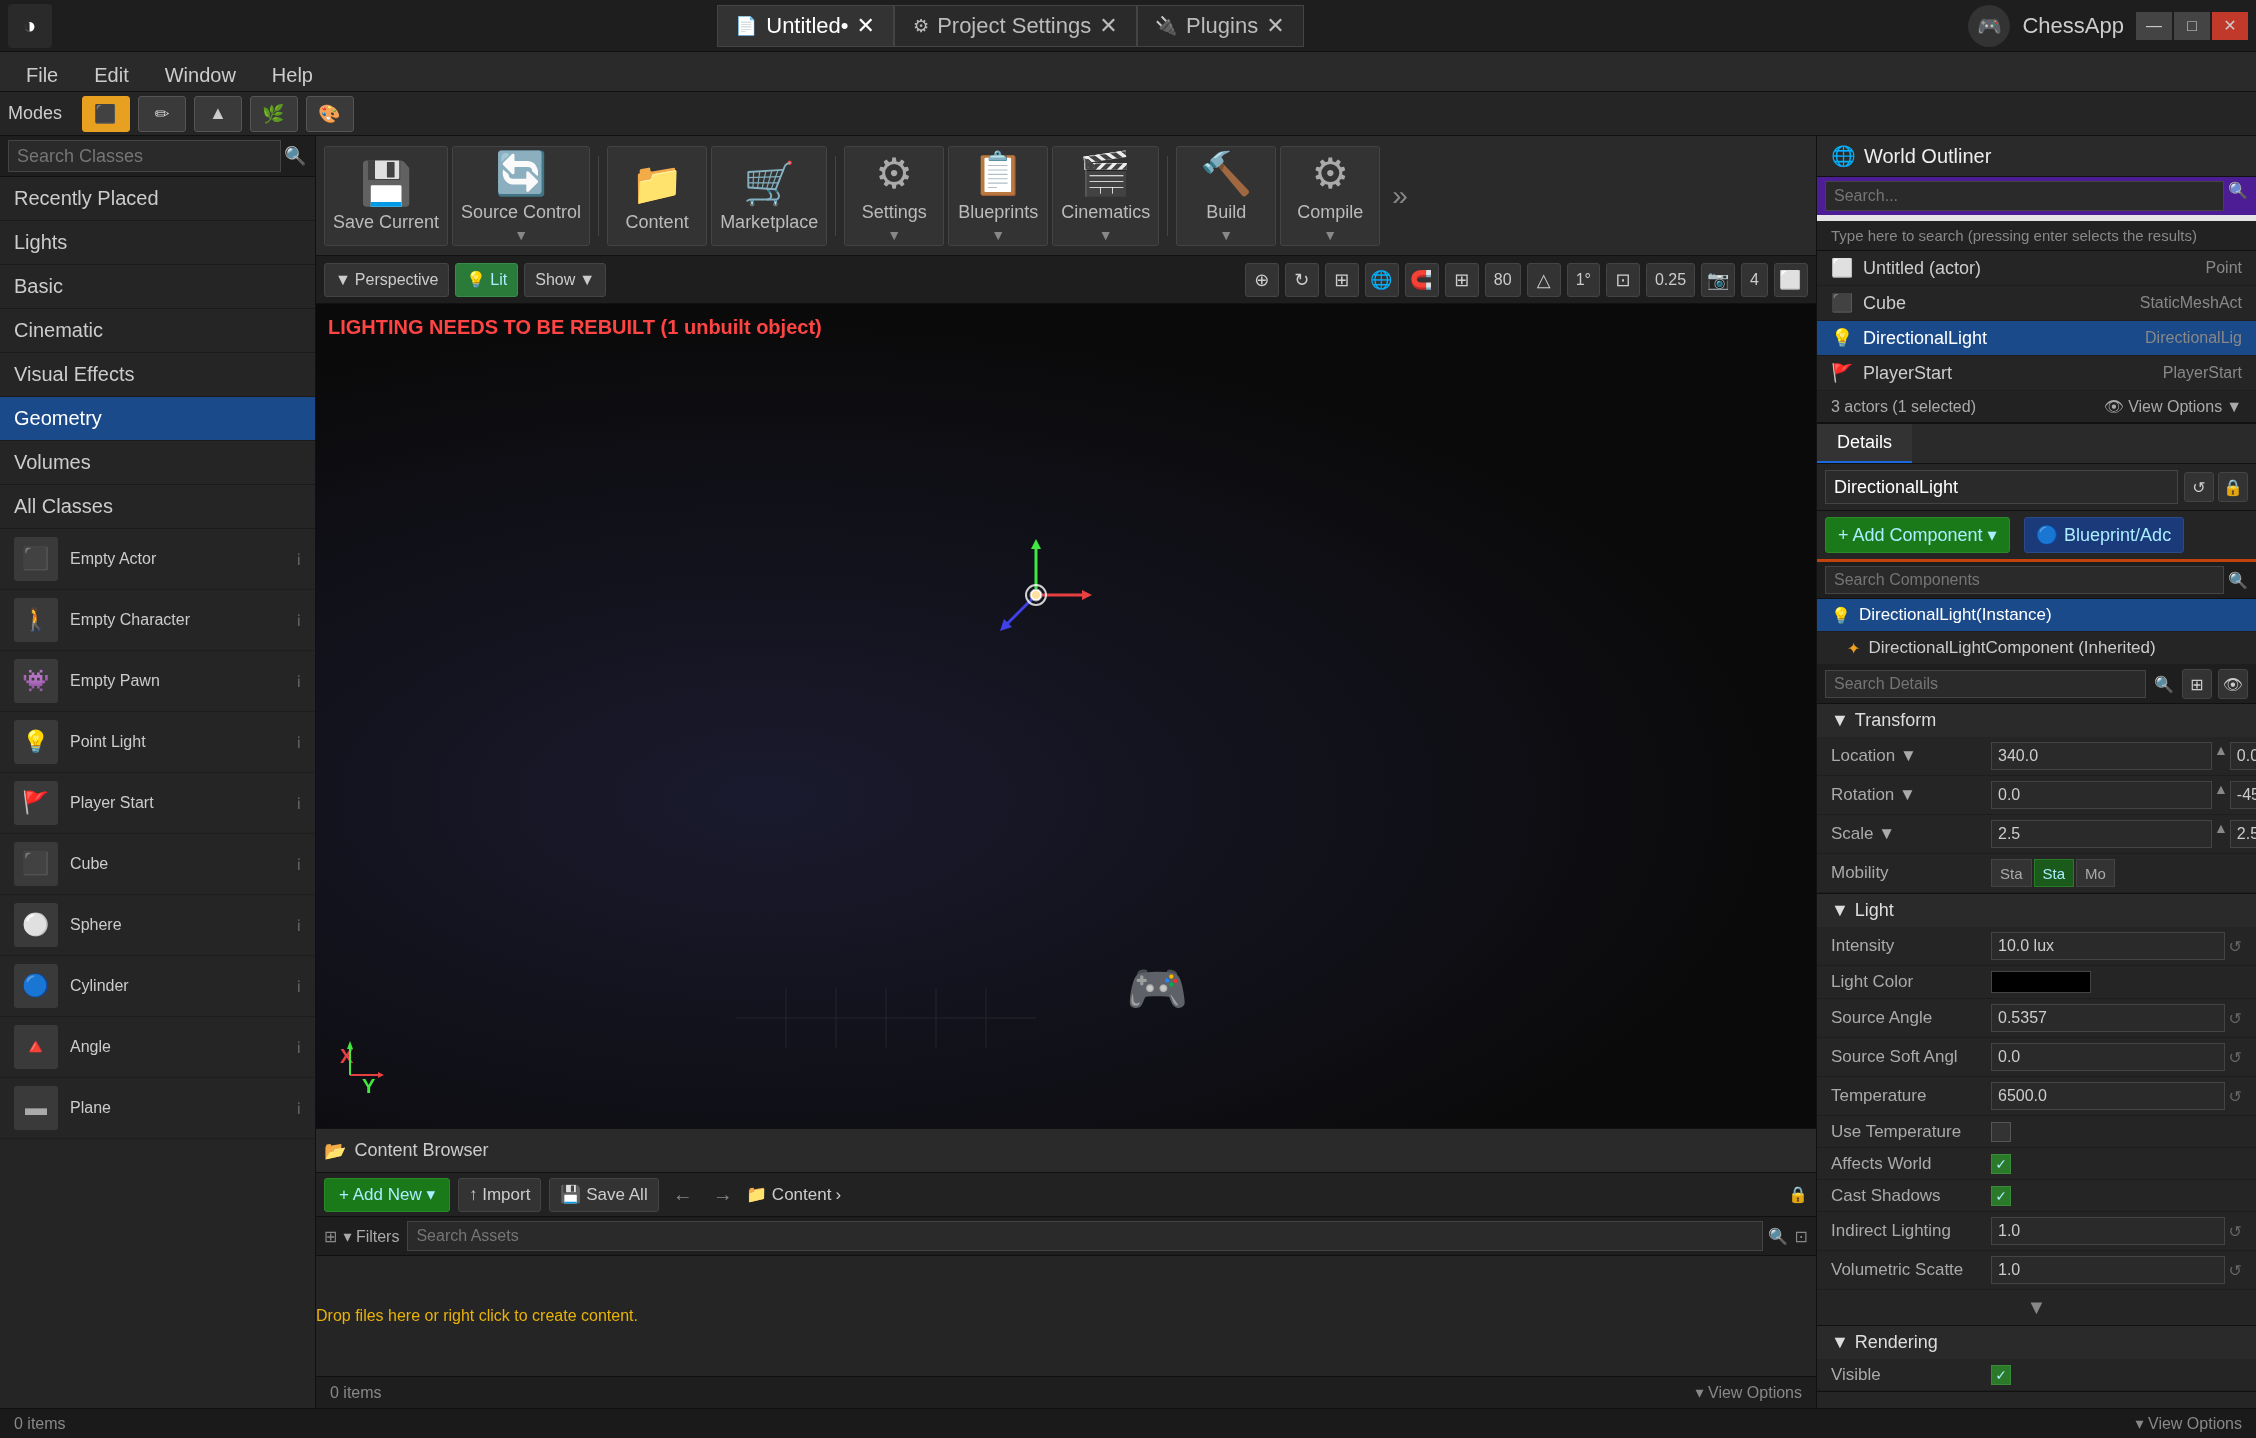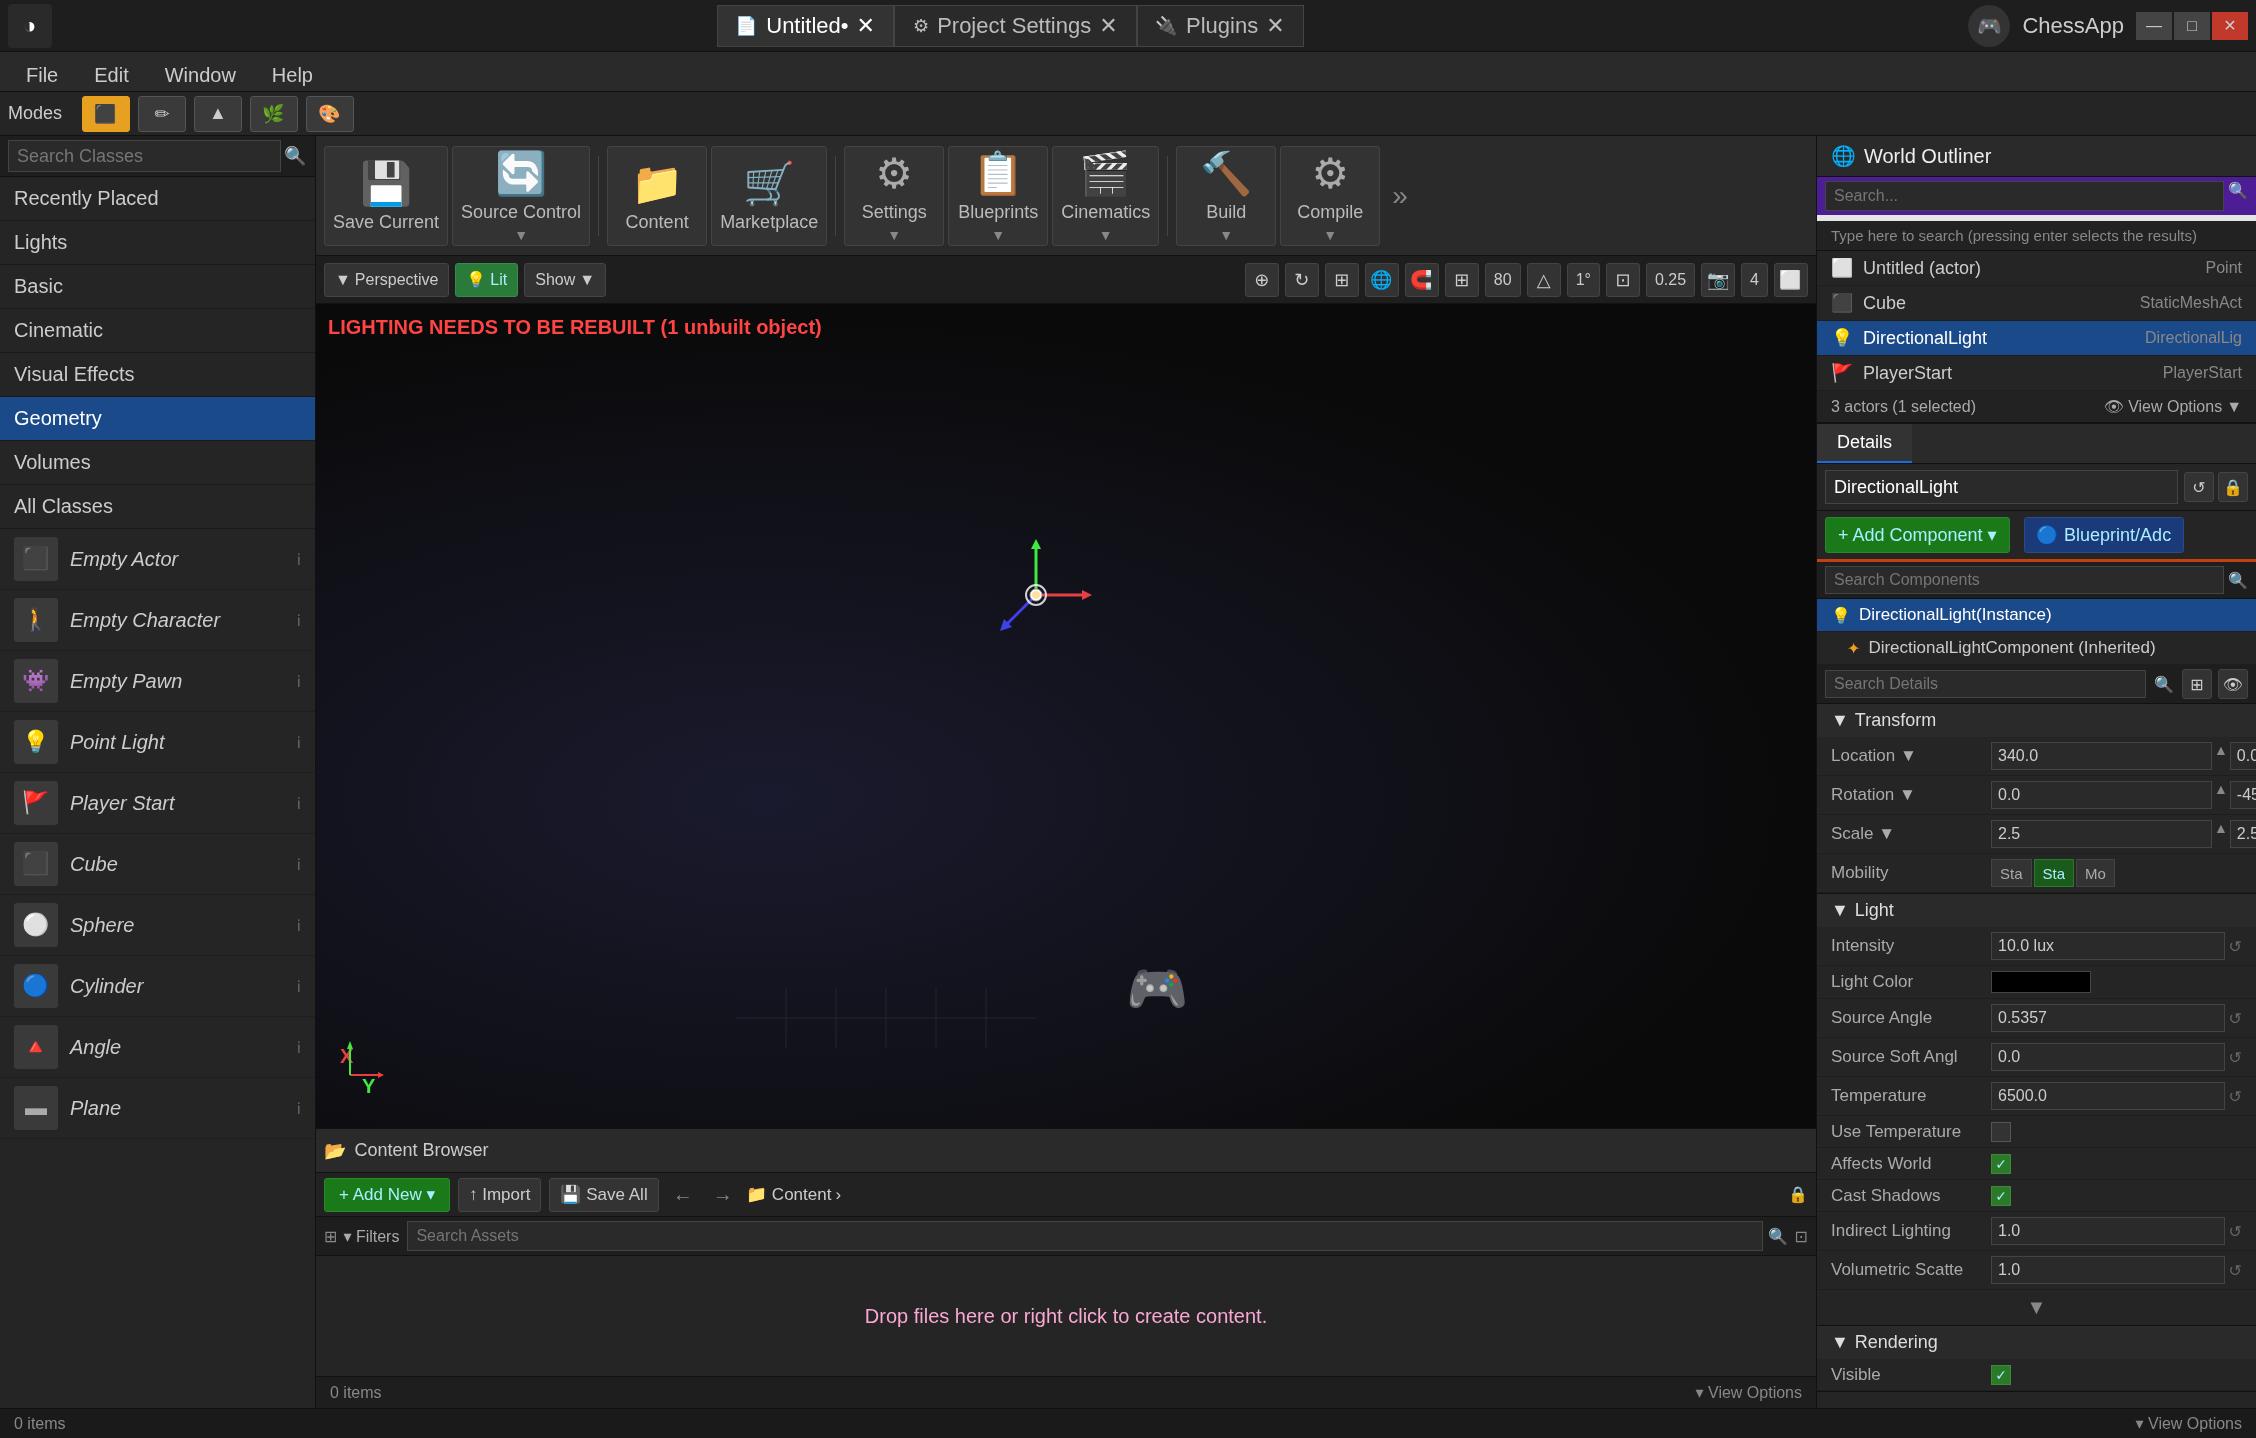--- a/index.html
+++ b/index.html
@@ -58,7 +58,7 @@
     .actor-list { flex: 1; overflow-y: auto; }
     .actor-item { display: flex; align-items: center; padding: 8px 14px; border-bottom: 1px solid #1e1e1e; cursor: pointer; gap: 12px; }
     .actor-icon { width: 44px; height: 44px; background: #3a3a3a; border-radius: 3px; display: flex; align-items: center; justify-content: center; font-size: 22px; color: #aaa; flex-shrink: 0; }
-    .actor-name { font-size: 20px; color: #ccc; flex: 1; font-style: italic; }
+    .actor-name { font-size: 16px; color: #ccc; flex: 1; }
     .actor-info { font-size: 16px; color: #666; }
 
     

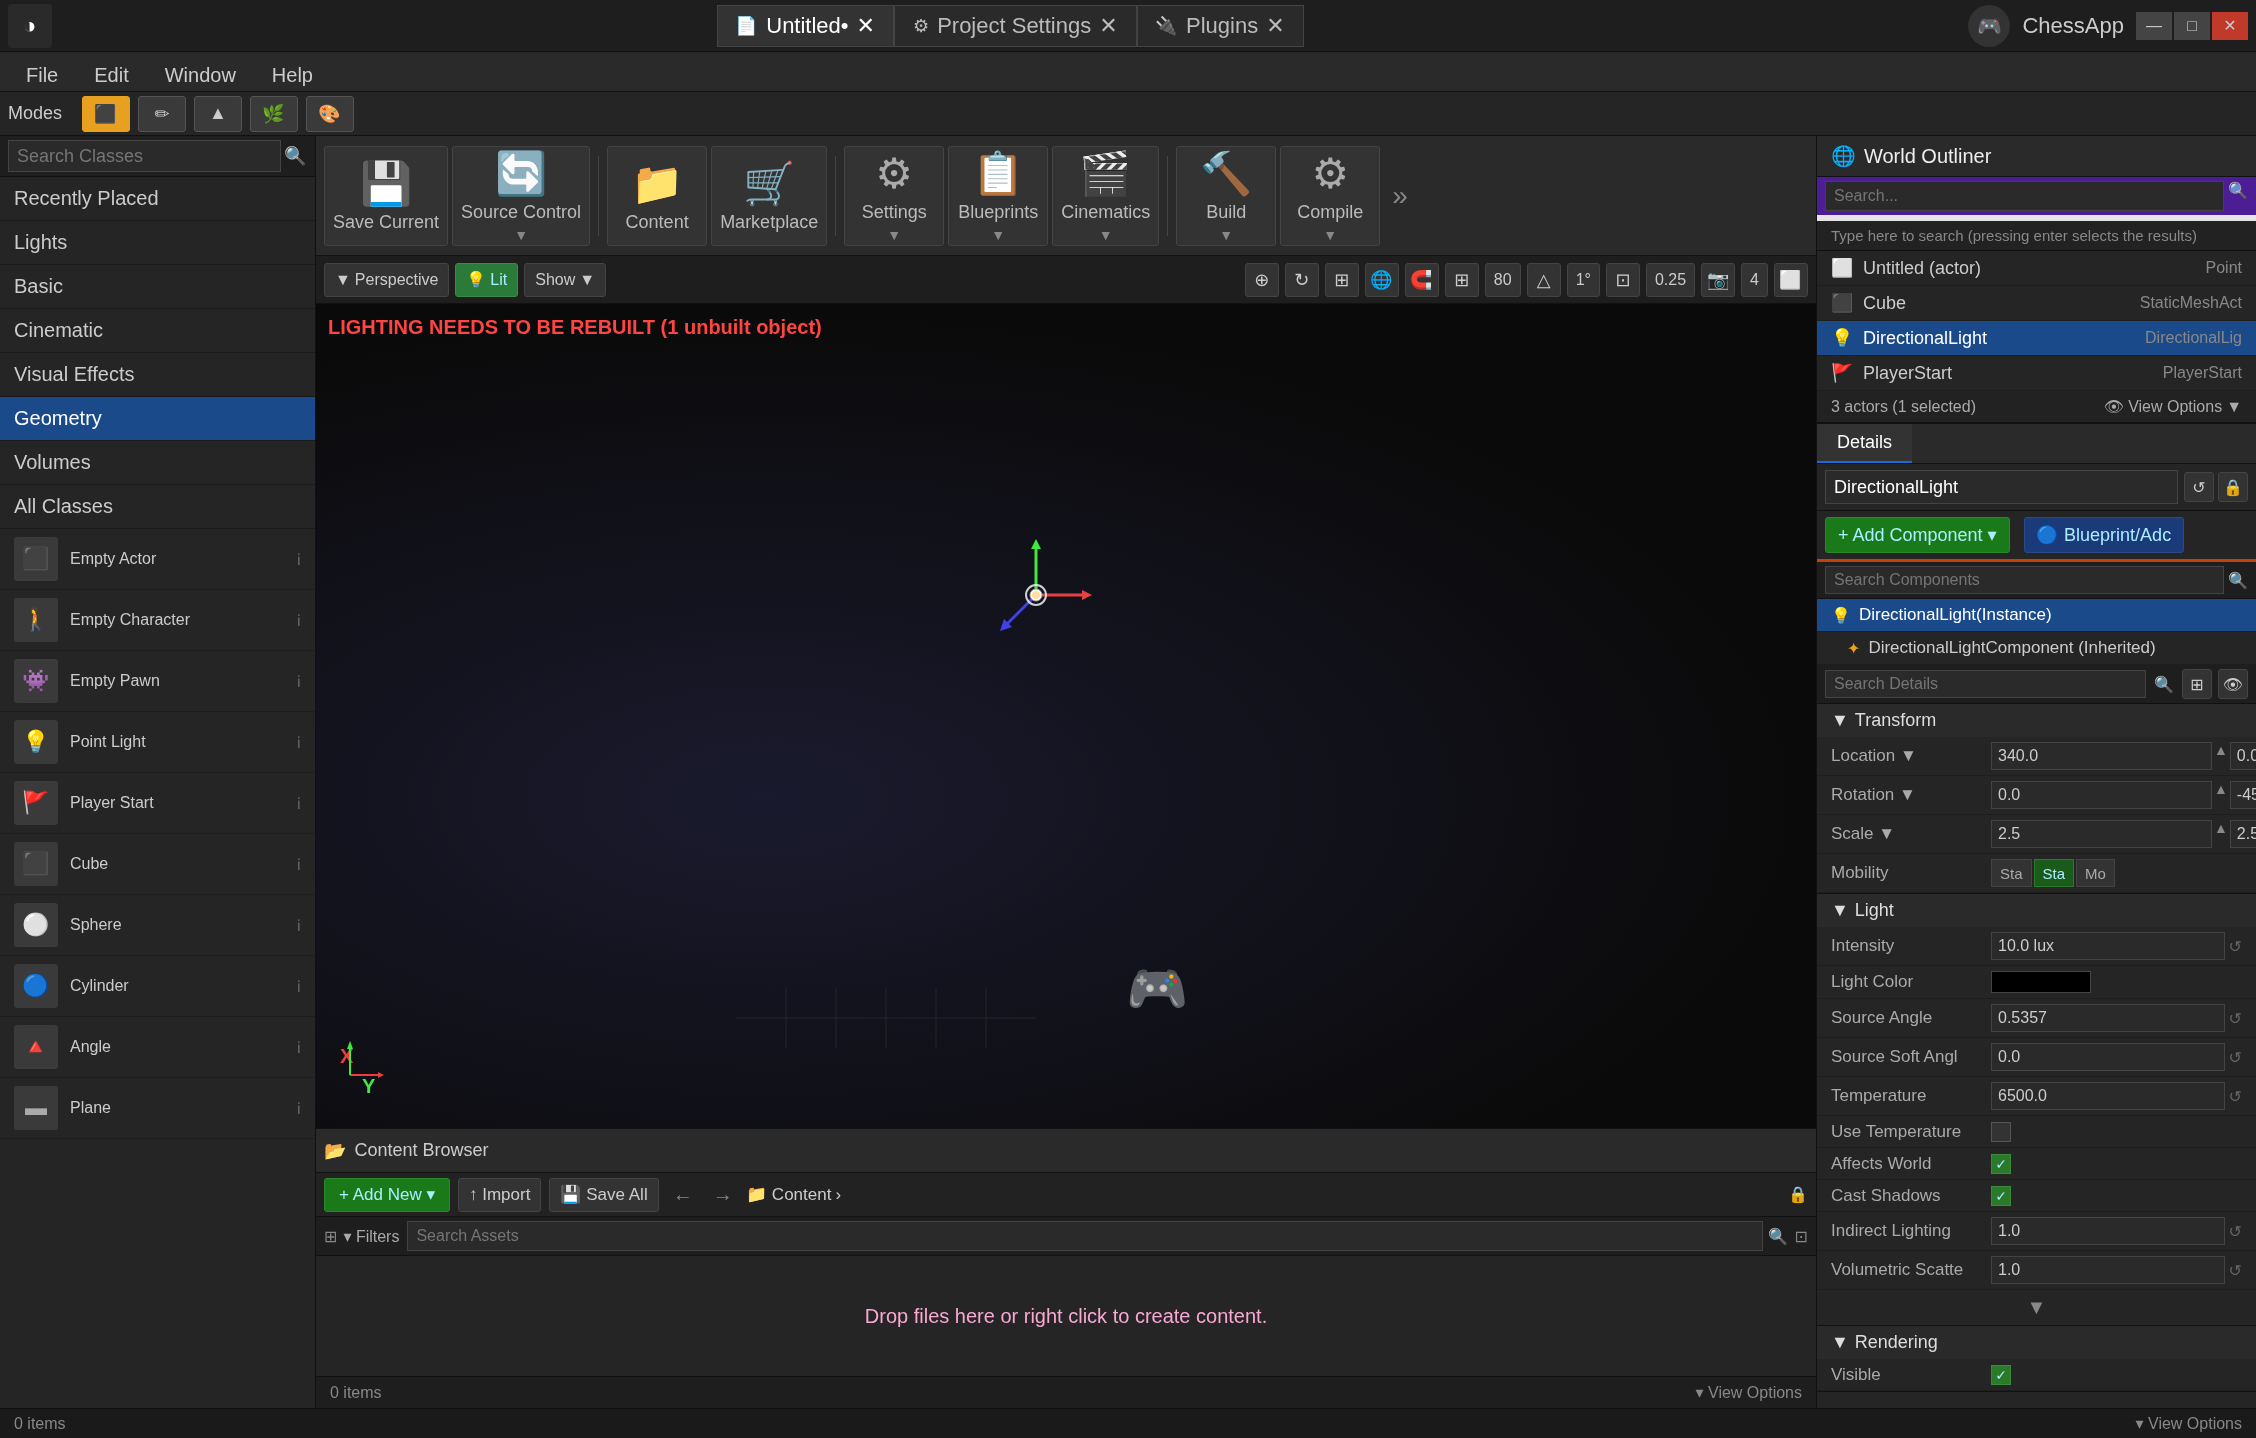--- a/index.html
+++ b/index.html
@@ -152,7 +152,7 @@
     #cb-path { display: flex; align-items: center; gap: 4px; font-size: 17px; color: #ccc; }
     #cb-search { display: flex; align-items: center; background: #1e1e1e; padding: 4px 8px; border-bottom: 1px solid #111; flex-shrink: 0; }
     #cb-search input { background: #2a2a2a; border: 1px solid #444; color: #ccc; padding: 4px 8px; font-size: 16px; flex: 1; height: 30px; }
-    #cb-content { flex: 1; display: flex; align-items: center; justify-content: center; color: #f9a8d4; font-size: 20px; }
+    #cb-content { flex: 1; display: flex; align-items: center; justify-content: flex-start; color: #eab308; font-size: 16px; }
     #cb-footer { display: flex; align-items: center; justify-content: space-between; padding: 4px 14px; background: #1e1e1e; border-top: 1px solid #111; font-size: 16px; color: #888; height: 32px; }
 
     

